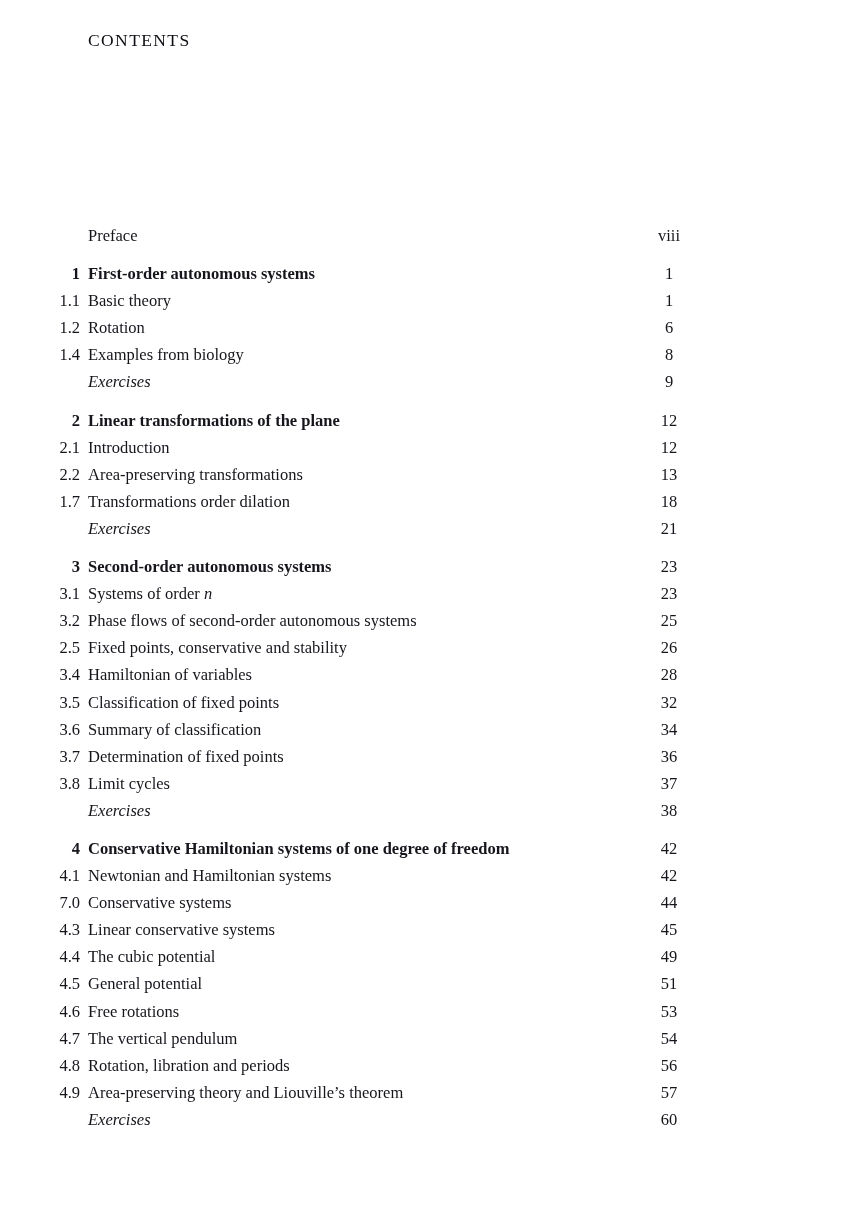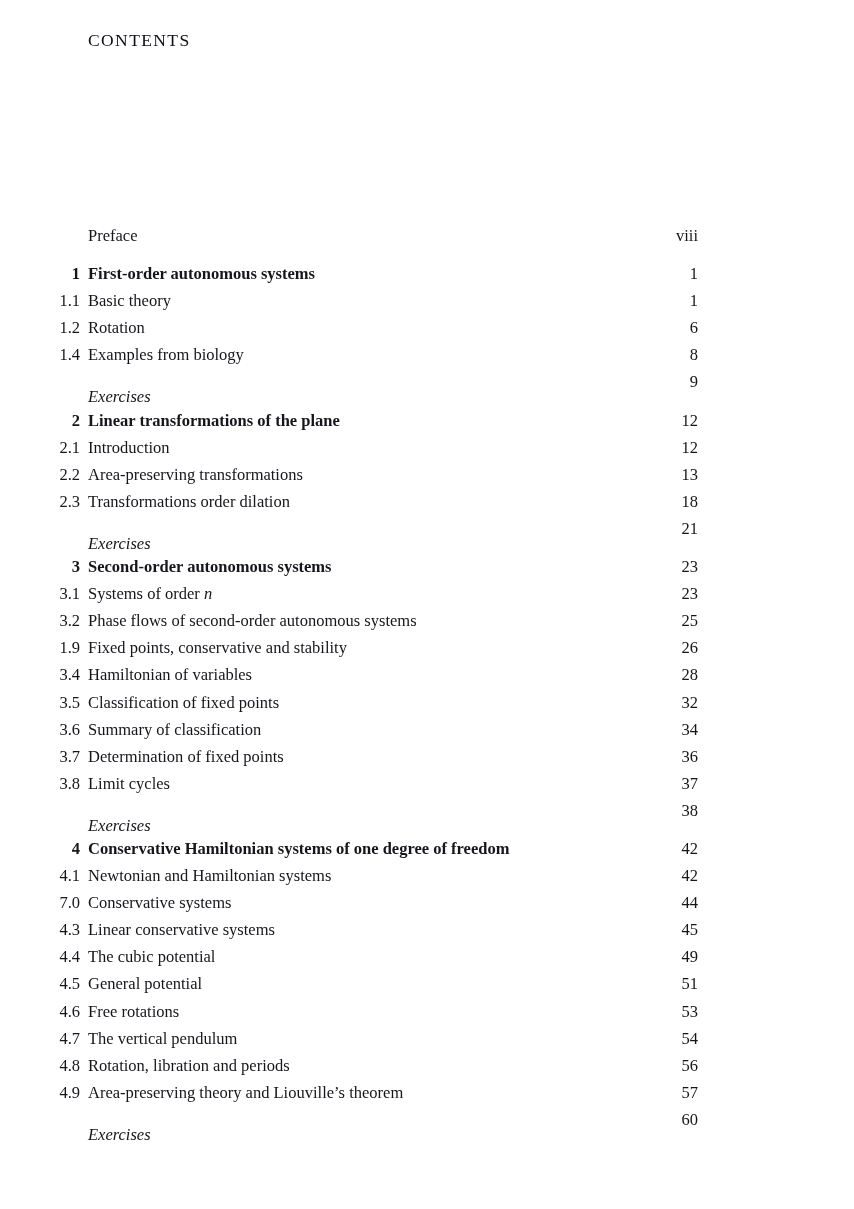--- a/index.html
+++ b/index.html
@@ -61,7 +61,7 @@
     position: absolute;
     left: 640px;
     width: 58px;
-    text-align: right;
+    text-align: center;
     font-size: 16.5px;
     color: #15151c;
   }

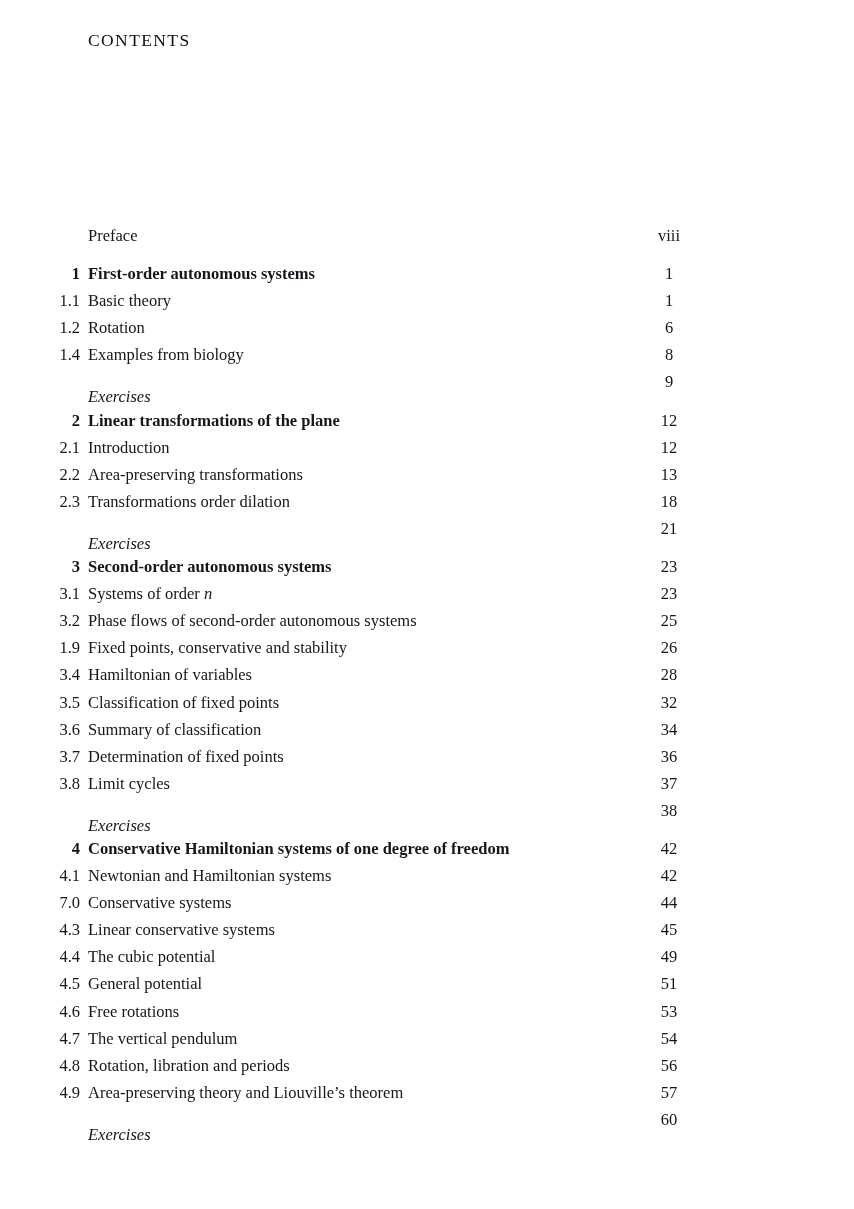--- a/index.html
+++ b/index.html
@@ -71,7 +71,6 @@
   }
   .lvl-exercises .toc-label {
     font-style: italic;
-    margin-top: 15px;
   }
   .gap-before {
     margin-top: 11px;

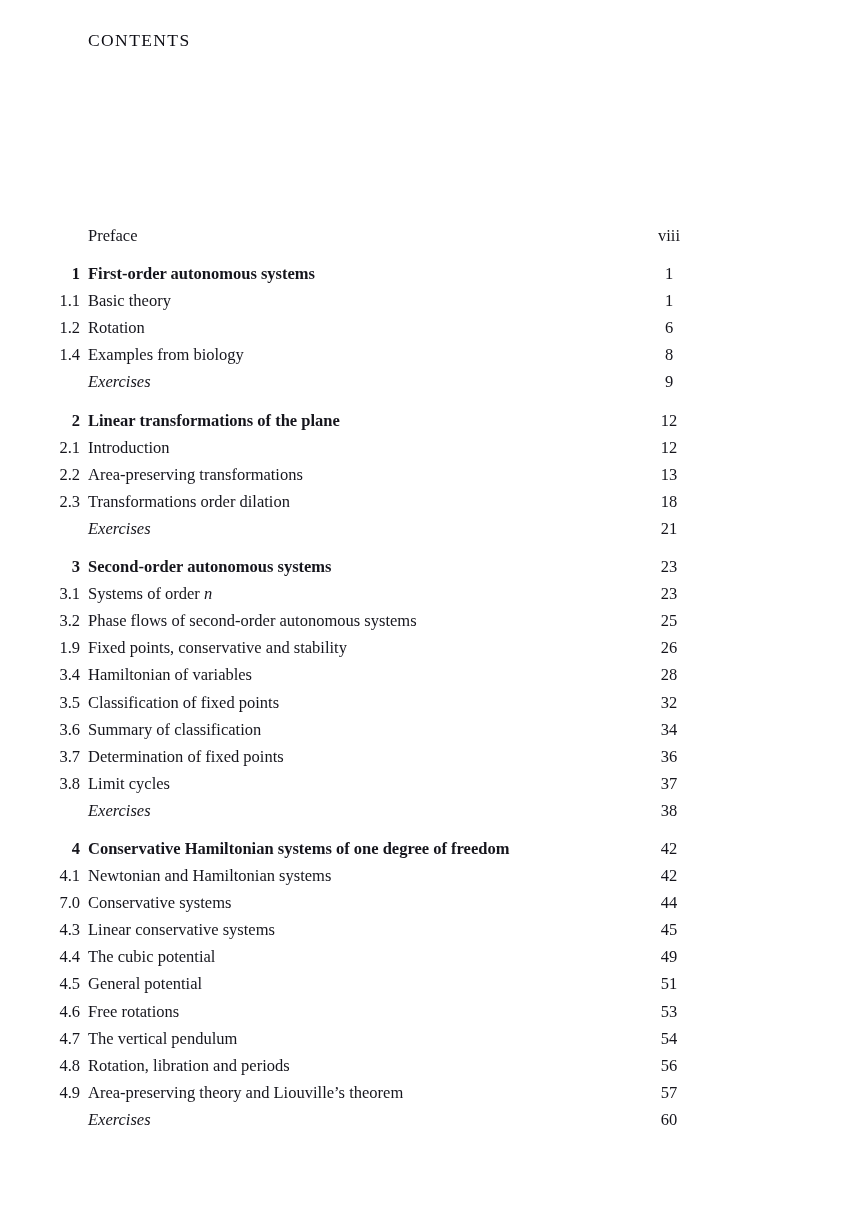--- a/index.html
+++ b/index.html
@@ -131,7 +131,7 @@
         <span class="toc-page">13</span>
       </div>
       <div class="toc-row lvl-section">
-        <span class="toc-num">2.3</span>
+        <span class="toc-num">1.7</span>
         <span class="toc-label">Transformations order dilation</span>
         <span class="toc-page">18</span>
       </div>

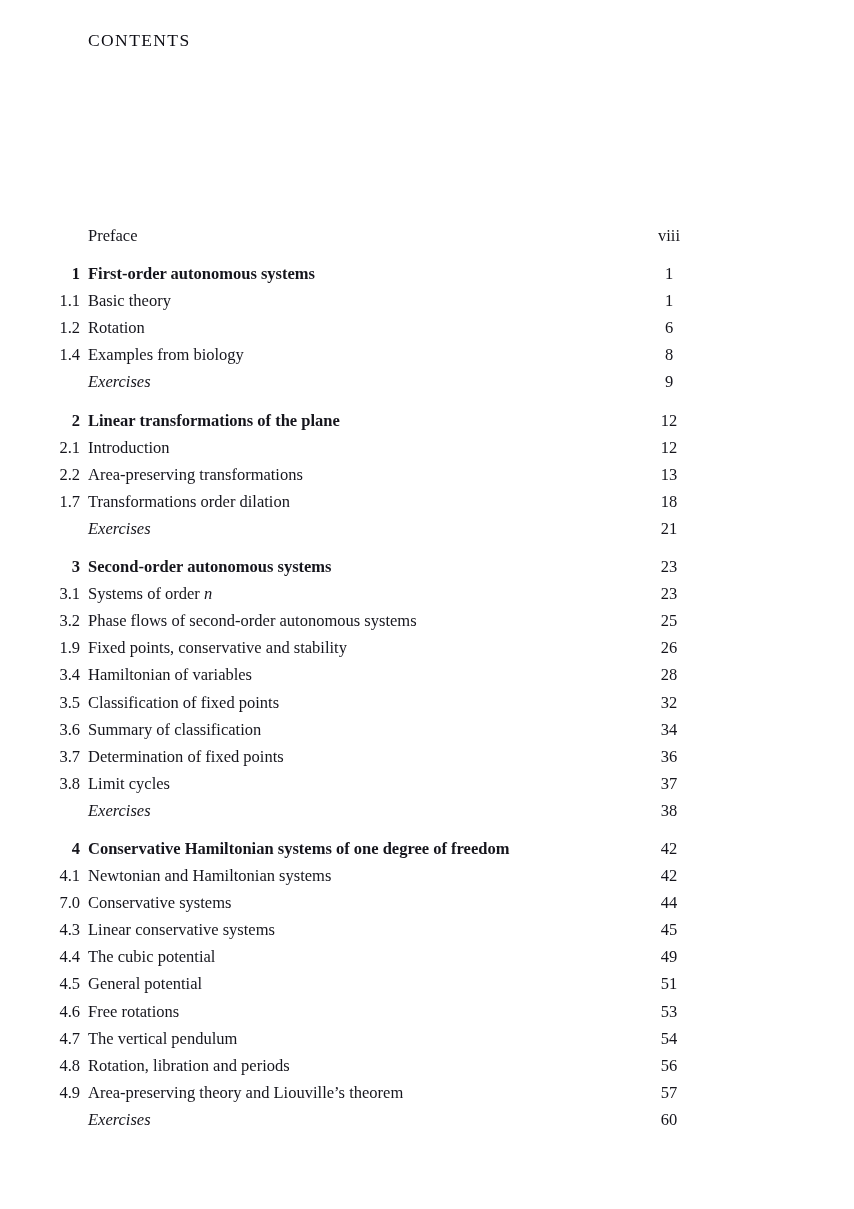--- a/index.html
+++ b/index.html
@@ -156,7 +156,7 @@
         <span class="toc-page">25</span>
       </div>
       <div class="toc-row lvl-section">
-        <span class="toc-num">1.9</span>
+        <span class="toc-num">2.5</span>
         <span class="toc-label">Fixed points, conservative and stability</span>
         <span class="toc-page">26</span>
       </div>

